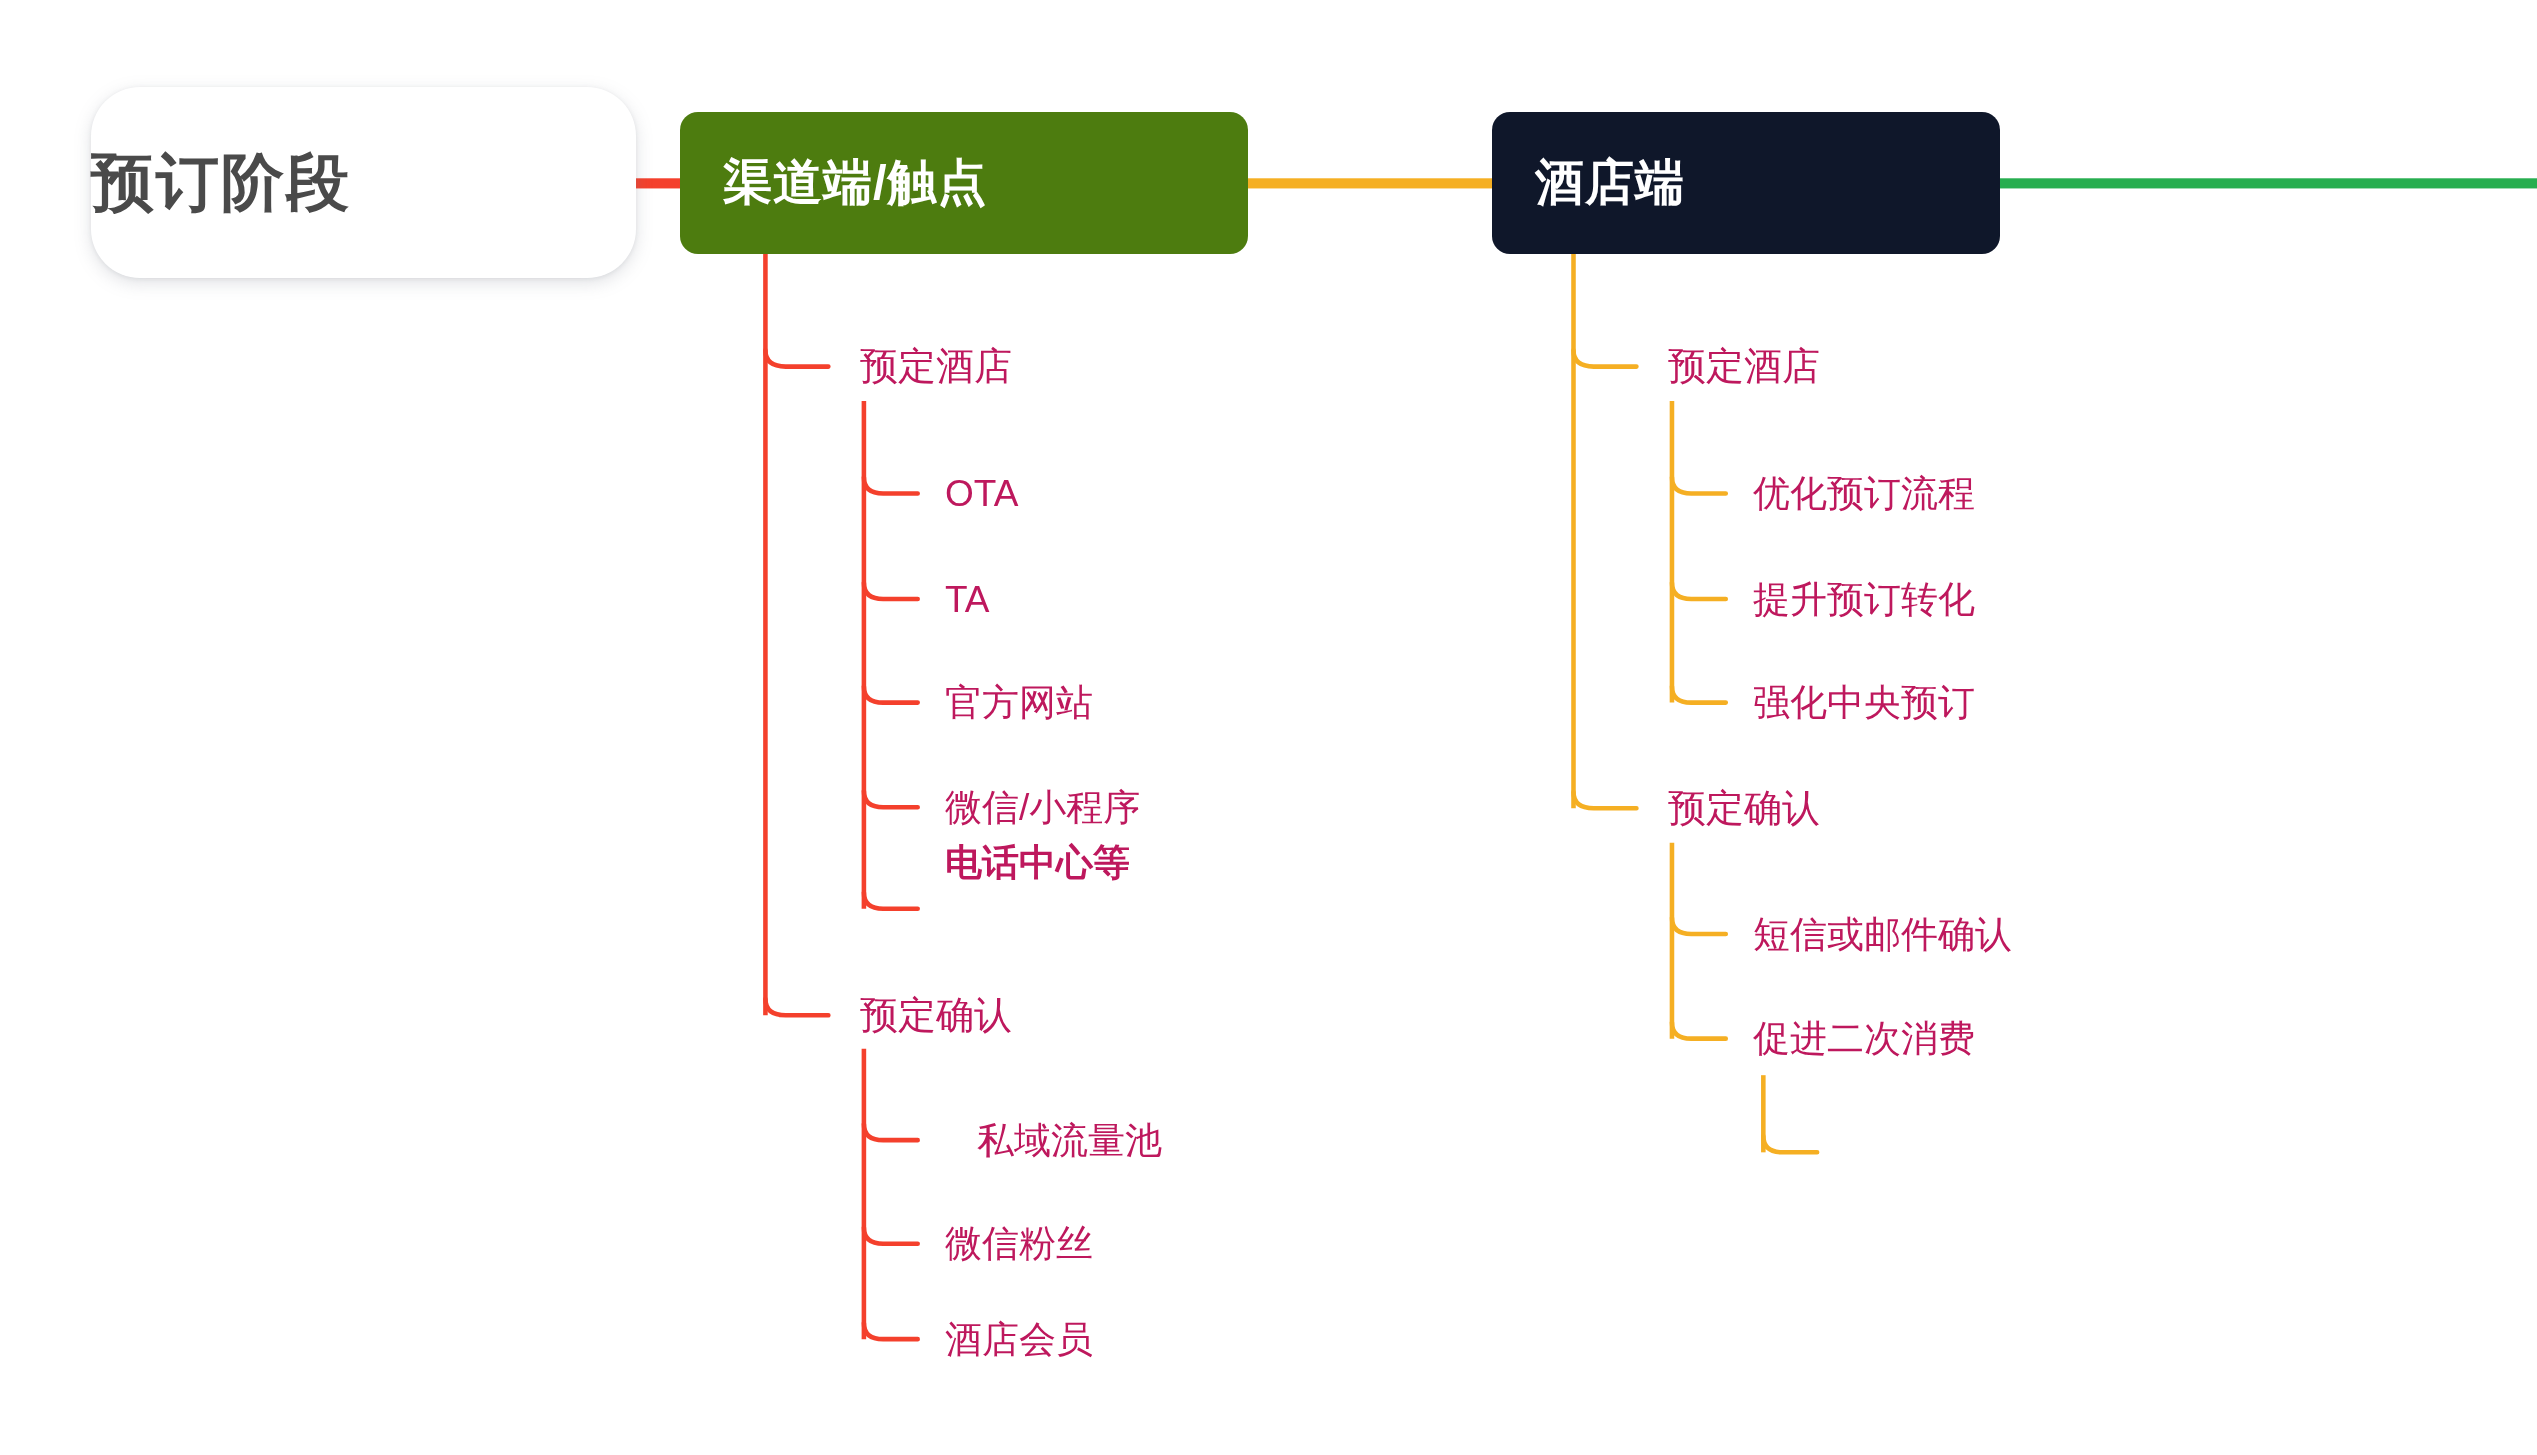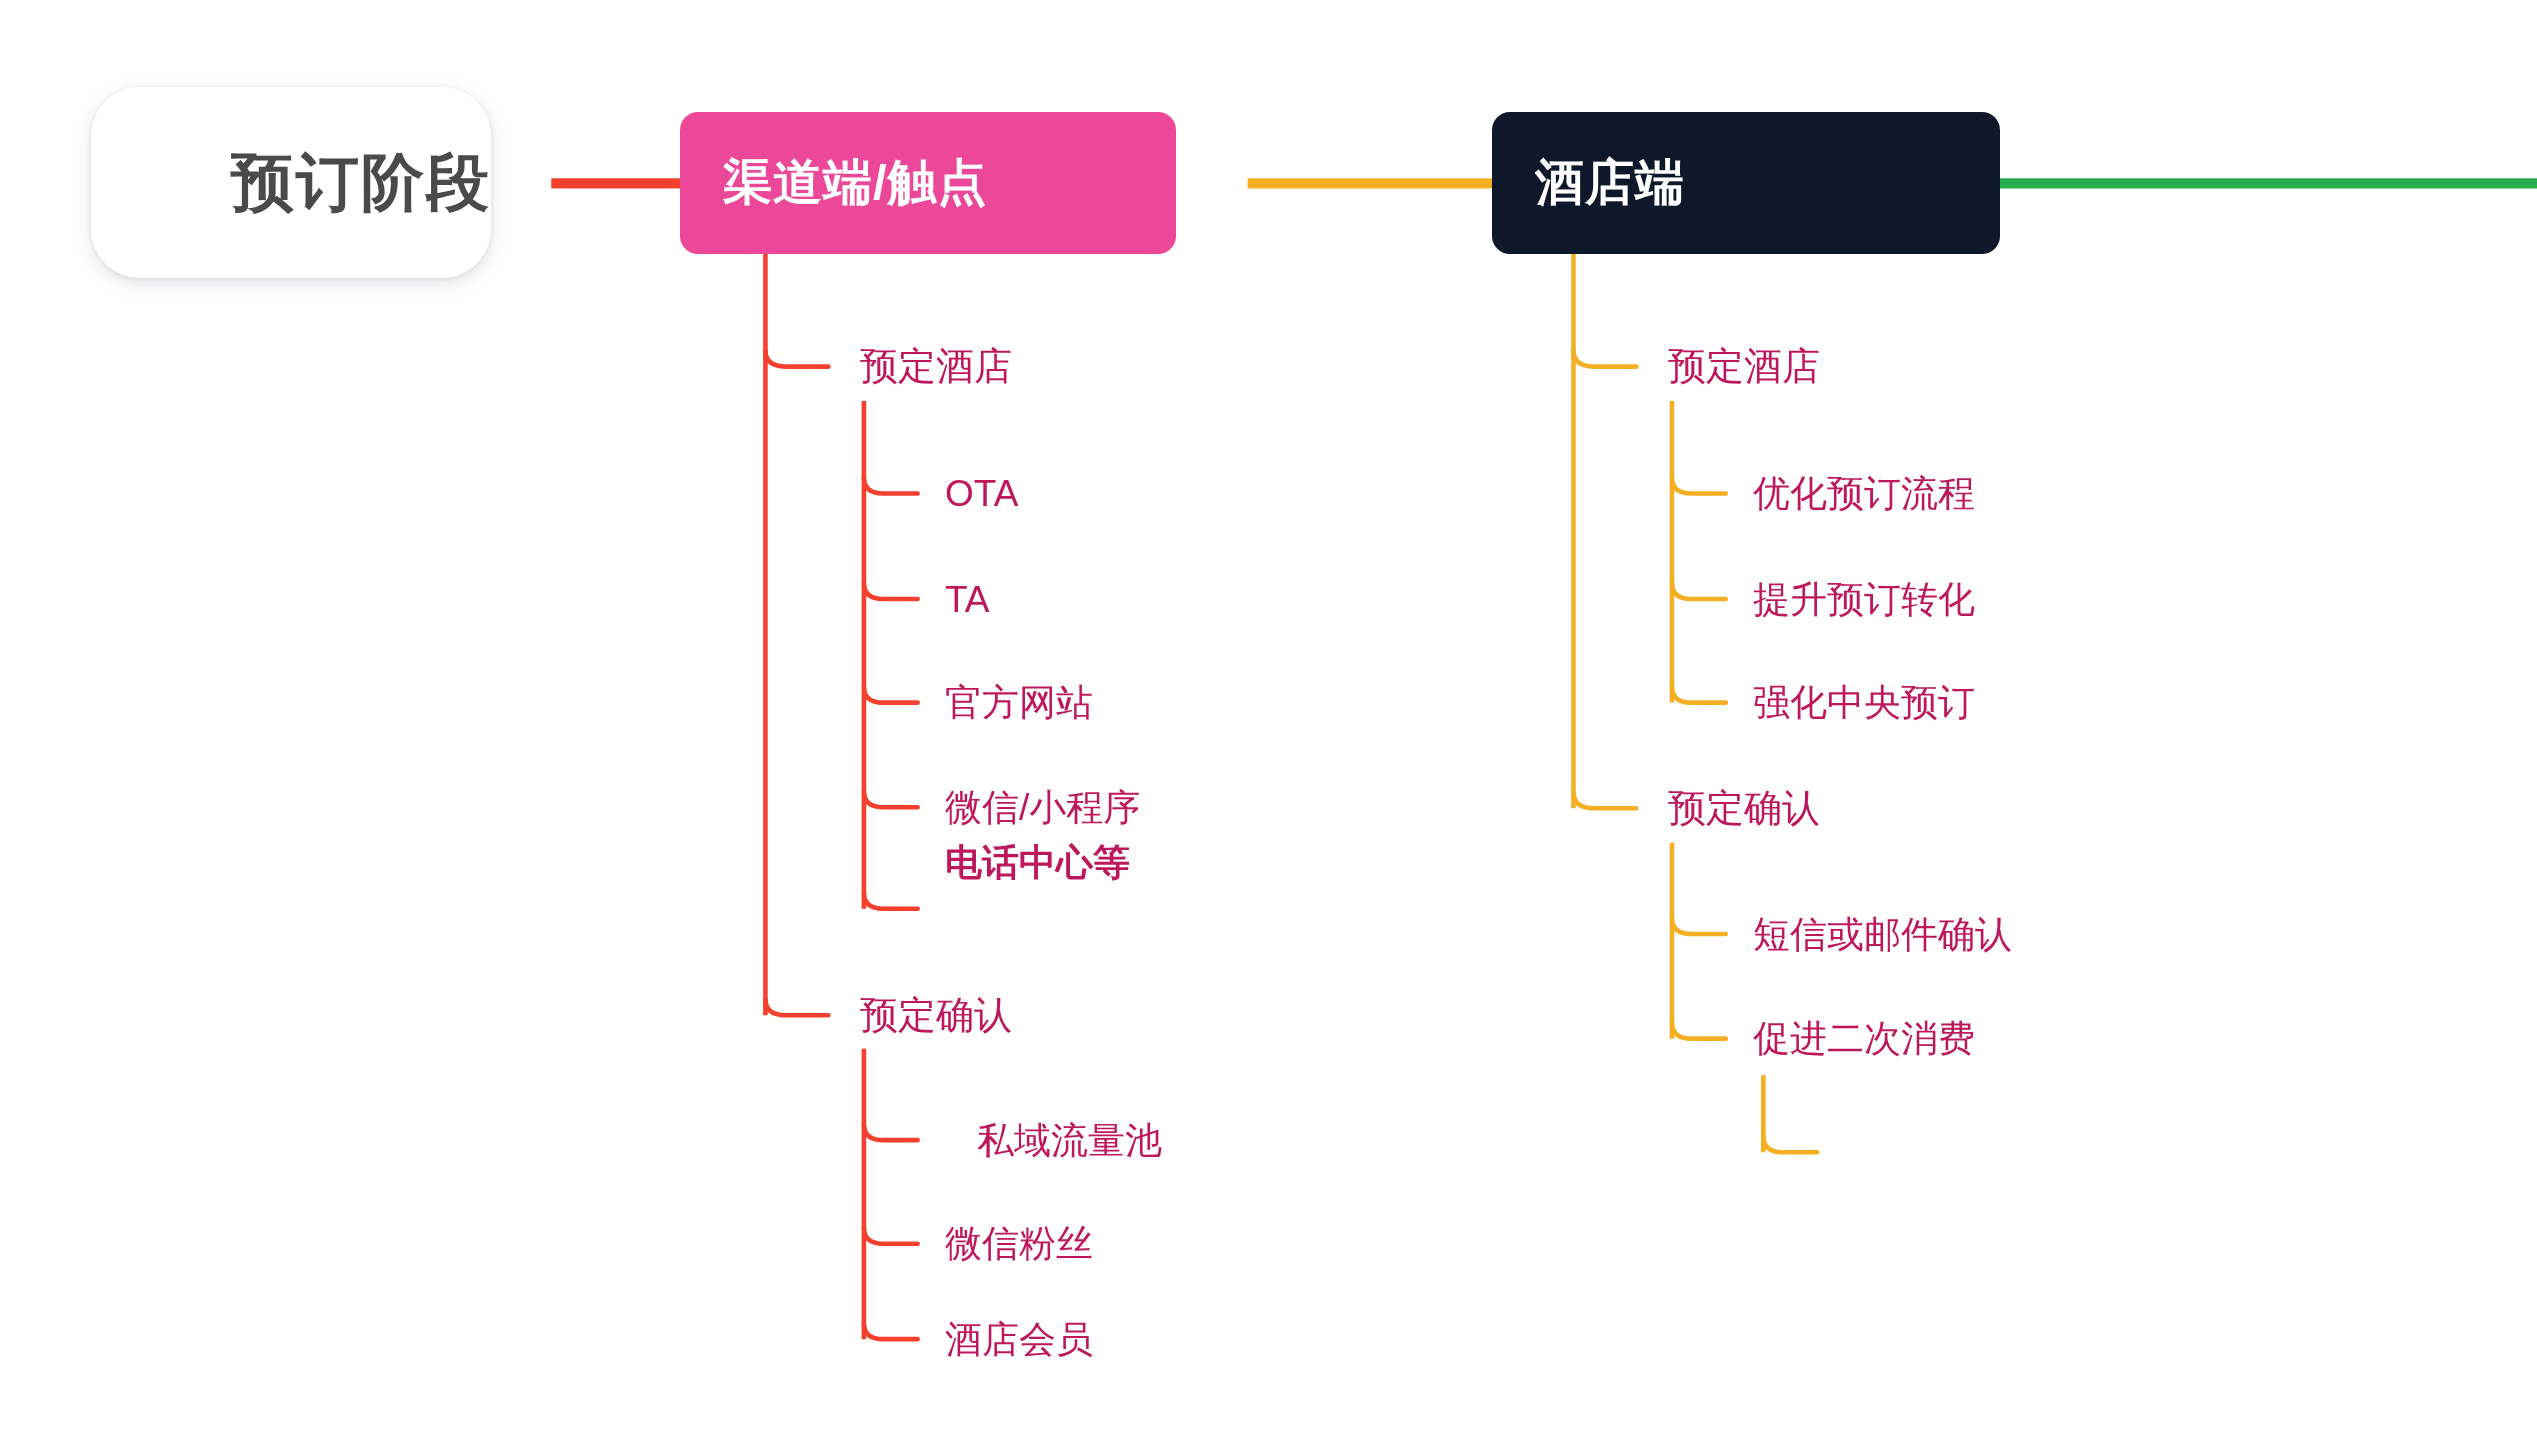--- a/index.html
+++ b/index.html
@@ -14,11 +14,11 @@
   
   .root-node{
     position:absolute;
-    left:91px;top:87px;width:400px;height:191px;
+    left:91px;top:87px;width:545px;height:191px;
     background:#ffffff;
     border-radius:49px;
     box-shadow:0 5px 17px rgba(120,125,135,.22), 0 1px 4px rgba(120,125,135,.14);
-    display:flex;align-items:center;justify-content:flex-end;
+    display:flex;align-items:center;justify-content:flex-start;
   }
   .root-node .root-label{
     font-size:63px;font-weight:bold;color:#4a4a4a;letter-spacing:2px;white-space:nowrap;

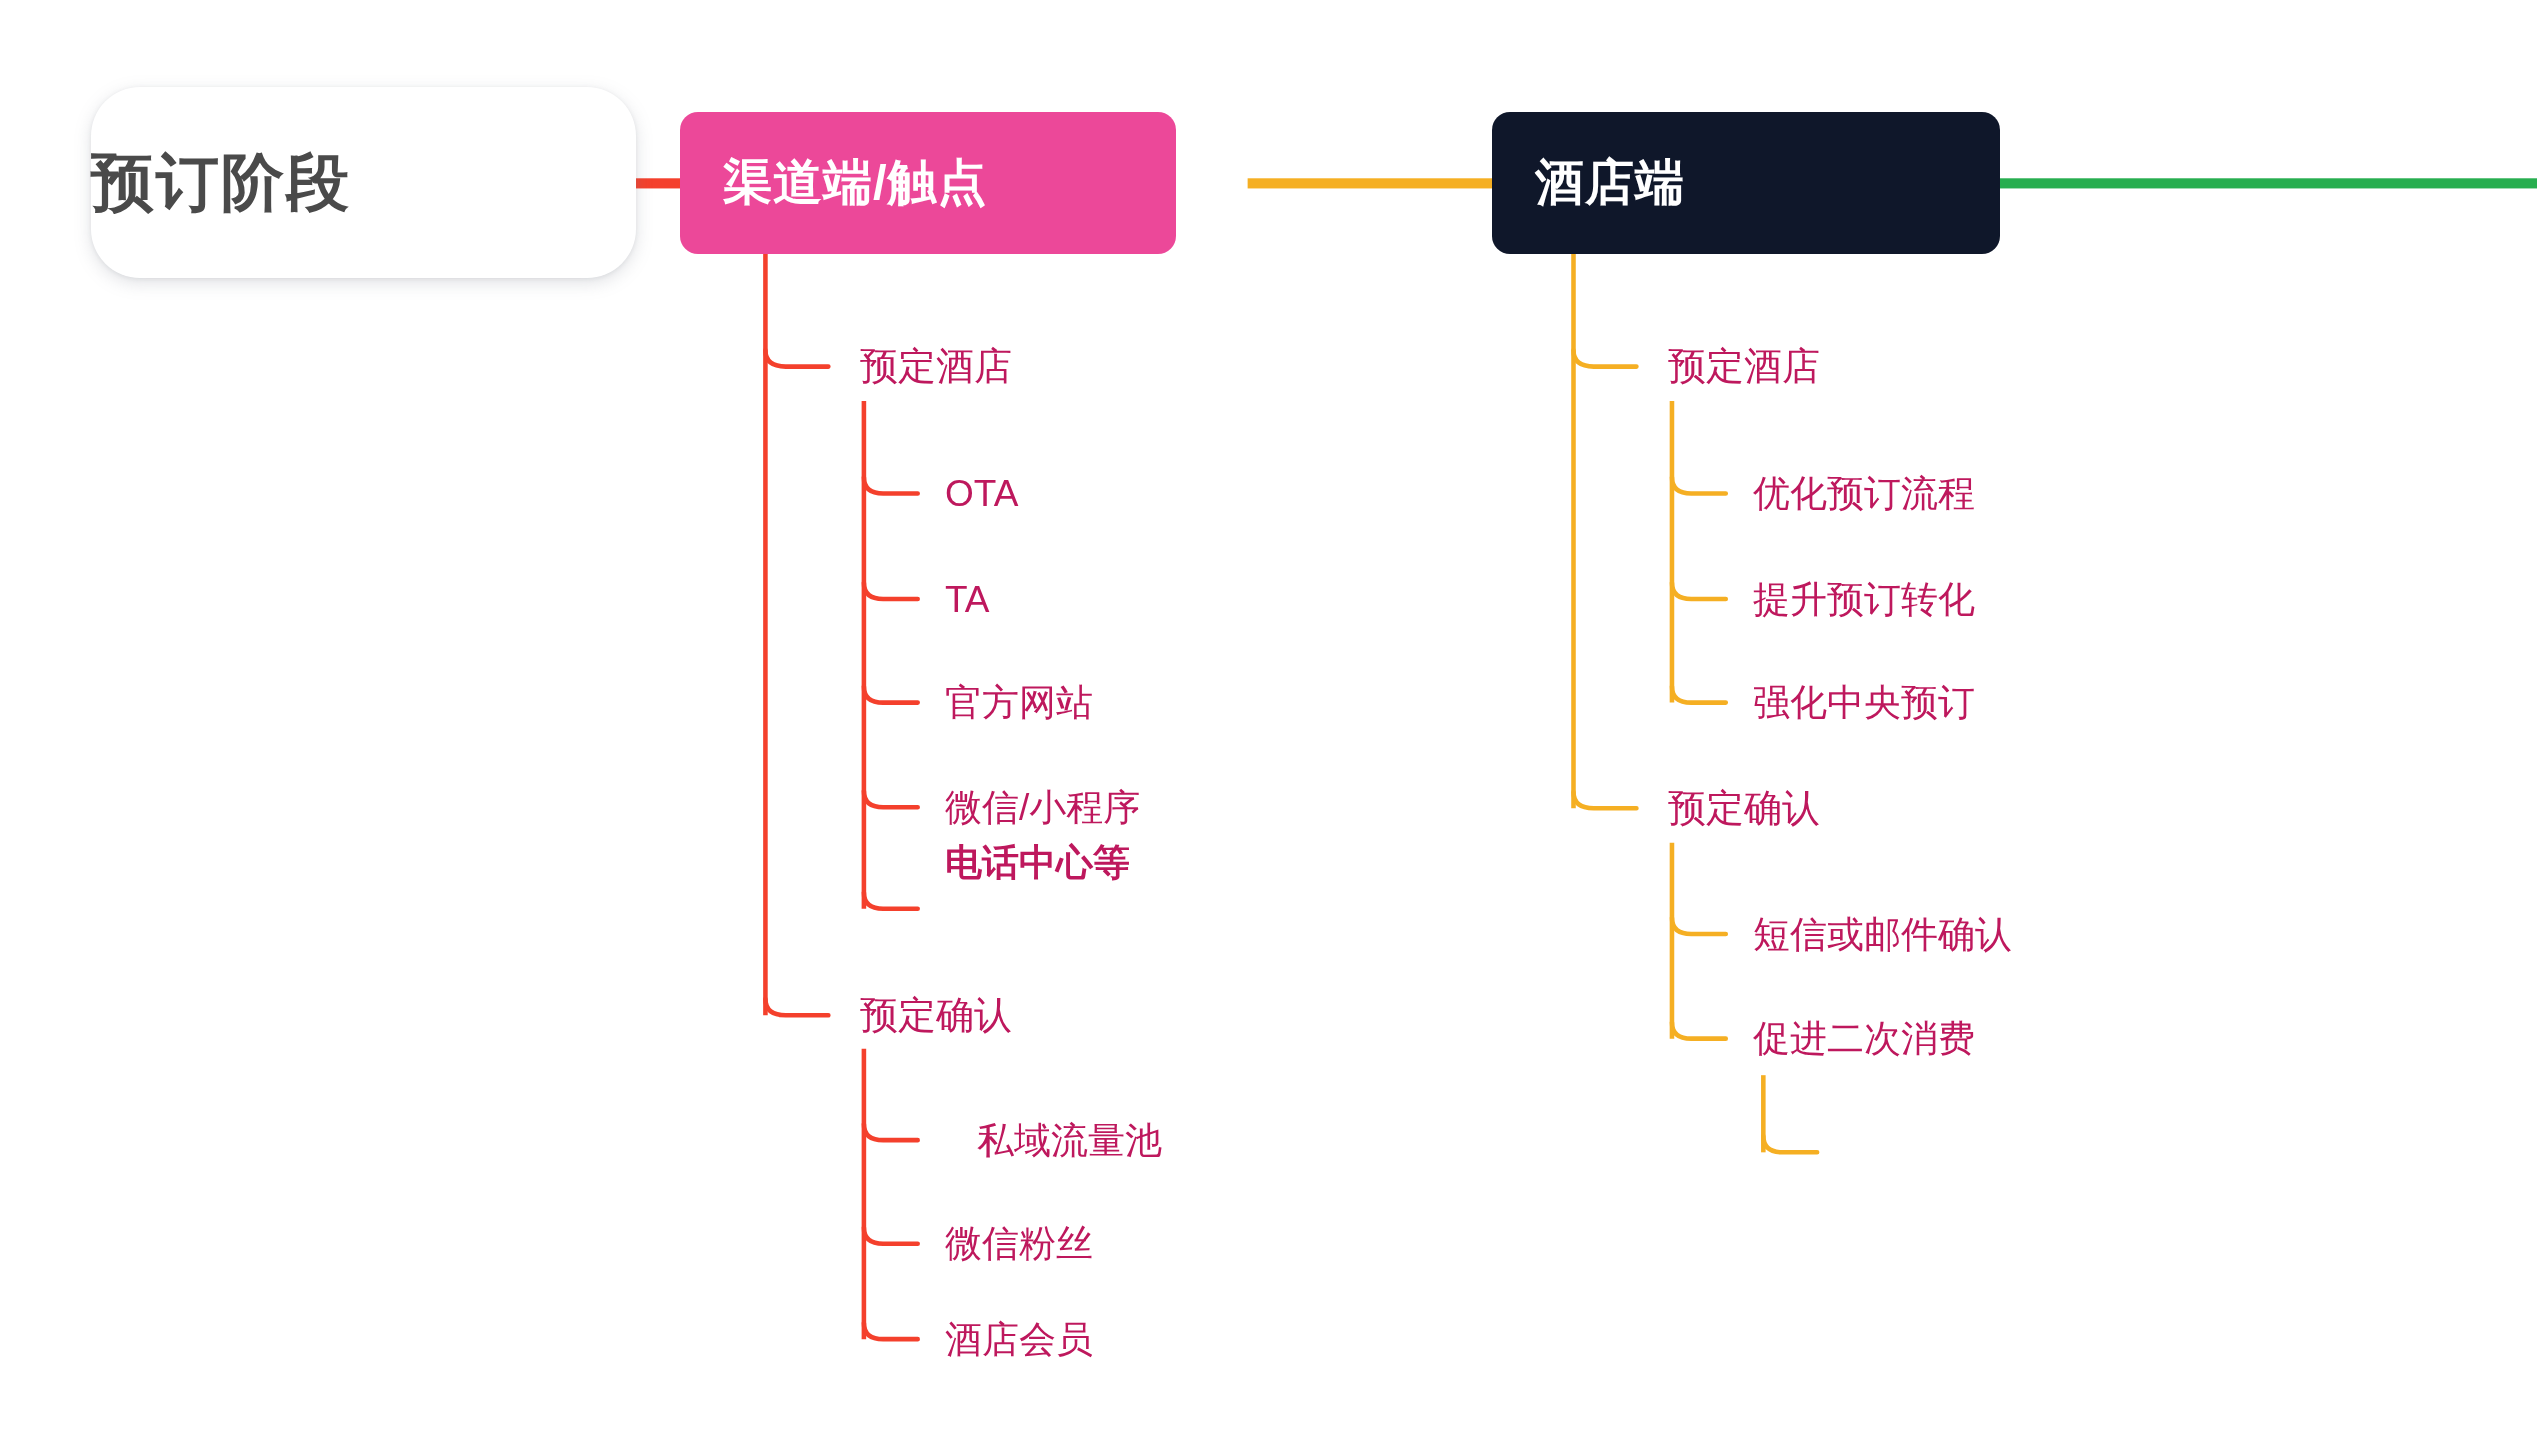--- a/index.html
+++ b/index.html
@@ -33,7 +33,7 @@
   .hdr .hdr-label{
     font-size:49px;font-weight:bold;color:#ffffff;white-space:nowrap;letter-spacing:1px;
   }
-  #hdr-red{left:680px;top:112px;width:496px;height:142px;background:#ec4899;}
+  #hdr-red{left:680px;top:112px;width:568px;height:142px;background:#4d7c0f;}
   #hdr-yellow{left:1492px;top:112px;width:508px;height:142px;background:#0f172a;}
 
   

